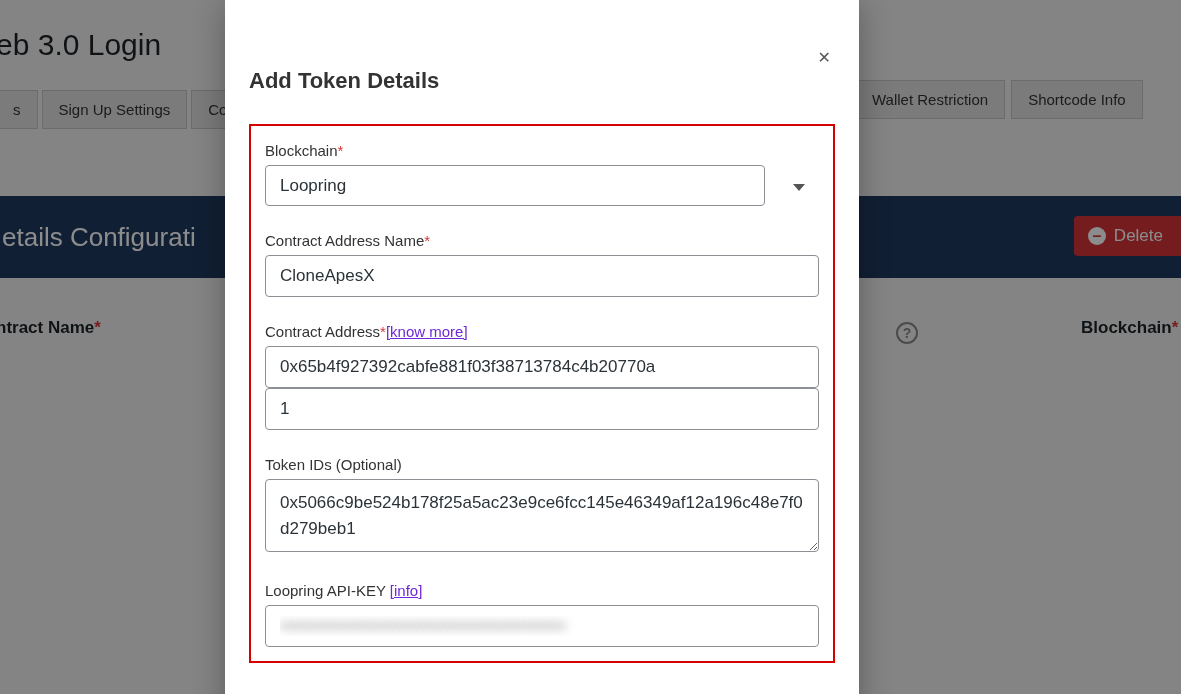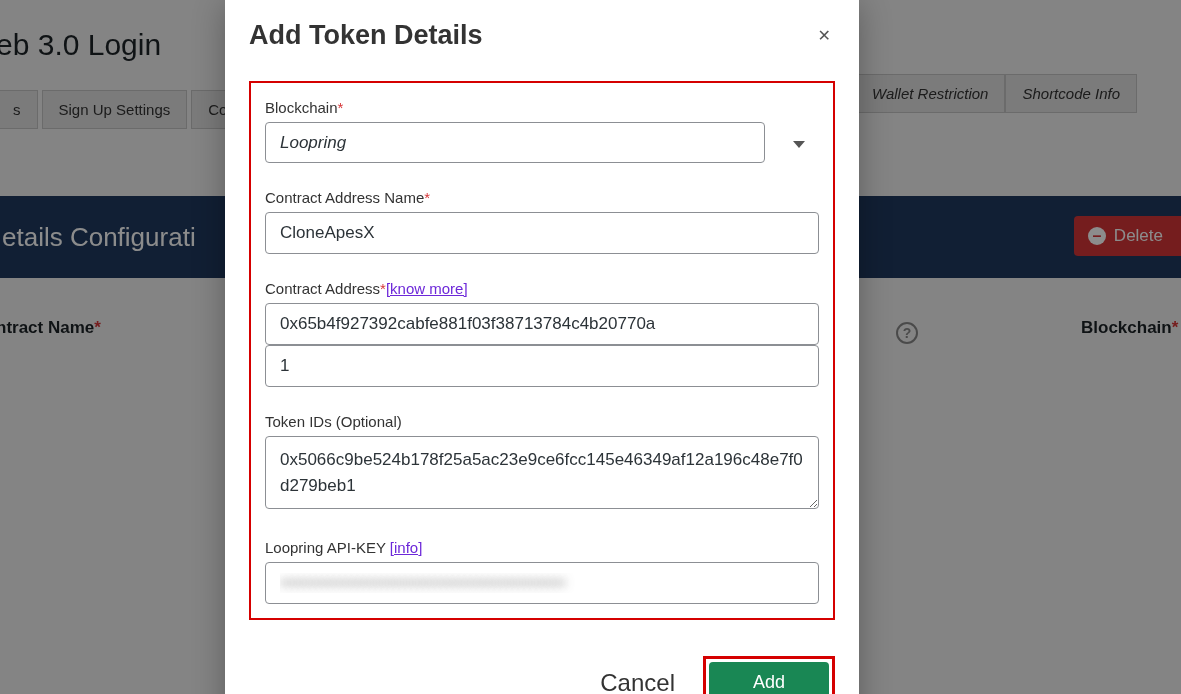--- a/index.html
+++ b/index.html
@@ -119,9 +119,10 @@
     padding: 20px 24px 14px 24px;
   }
   .modal-title {
-    font-size: 27px;
+    font-size: 22px;
     font-weight: 600;
     color: #333;
+    margin-top: 48px;
   }
   .close-x {
     font-size: 16px;

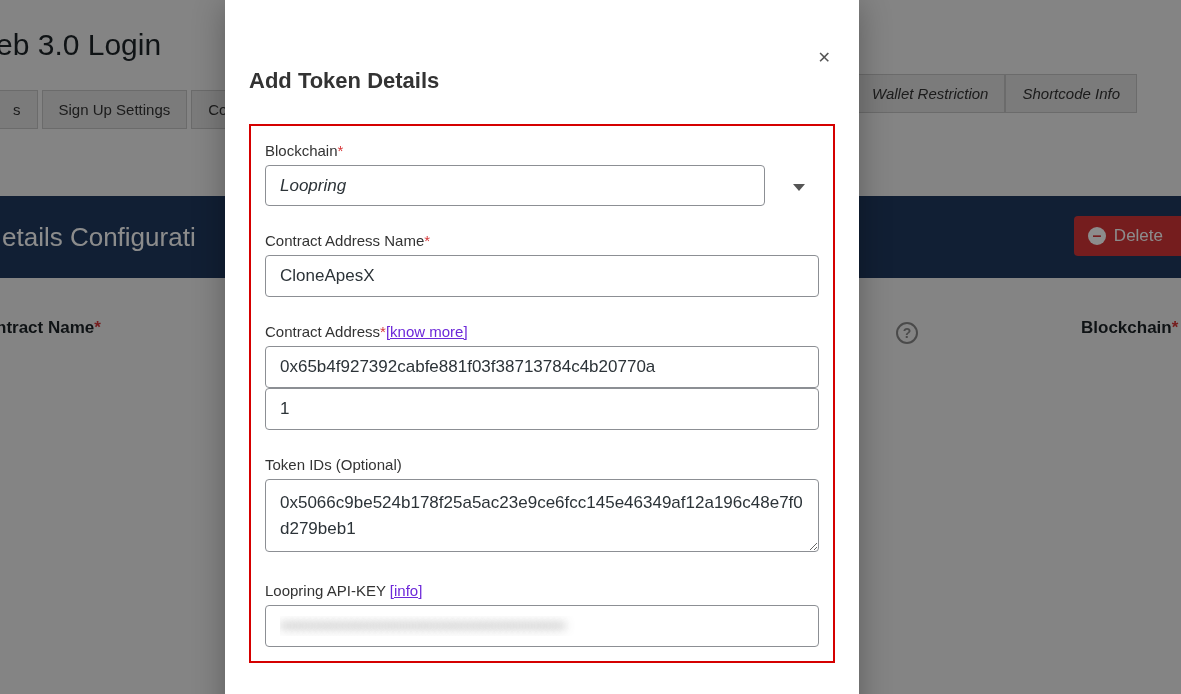--- a/index.html
+++ b/index.html
@@ -41,10 +41,10 @@
   }
   .tab-right {
     position: absolute;
-    top: 74px;
+    top: 80px;
     left: 855px;
     display: flex;
-    font-style: italic;
+    gap: 6px;
   }
   .config-banner {
     position: absolute;

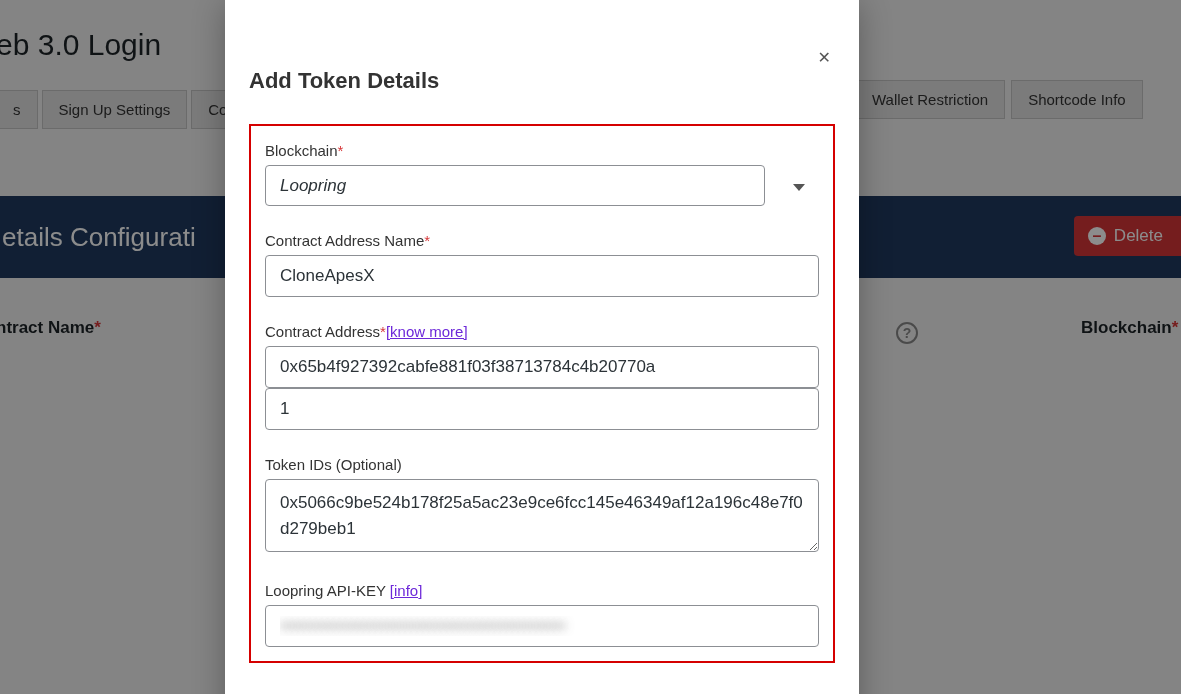--- a/index.html
+++ b/index.html
@@ -163,7 +163,6 @@
     padding-right: 24px;
     min-width: 500px;
     width: 500px;
-    font-style: italic;
   }
   .select-wrap::after {
     content: '';

